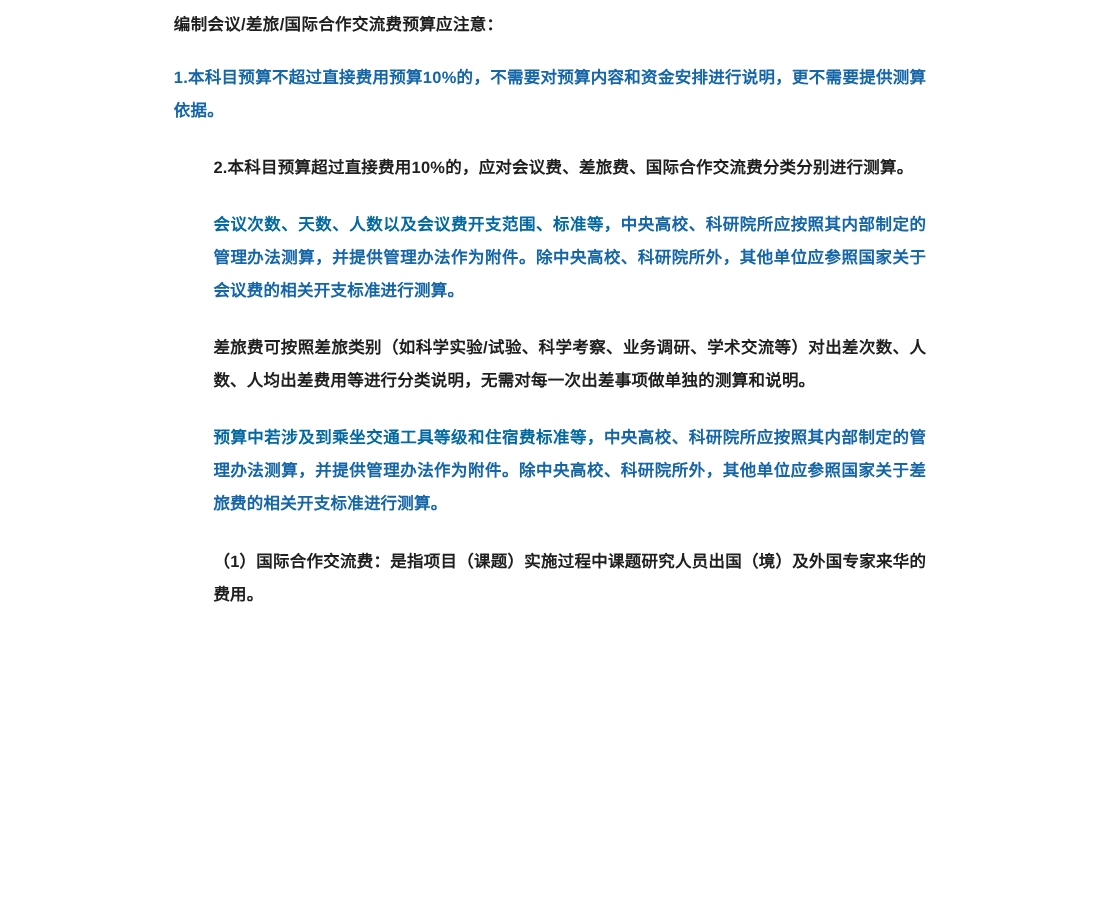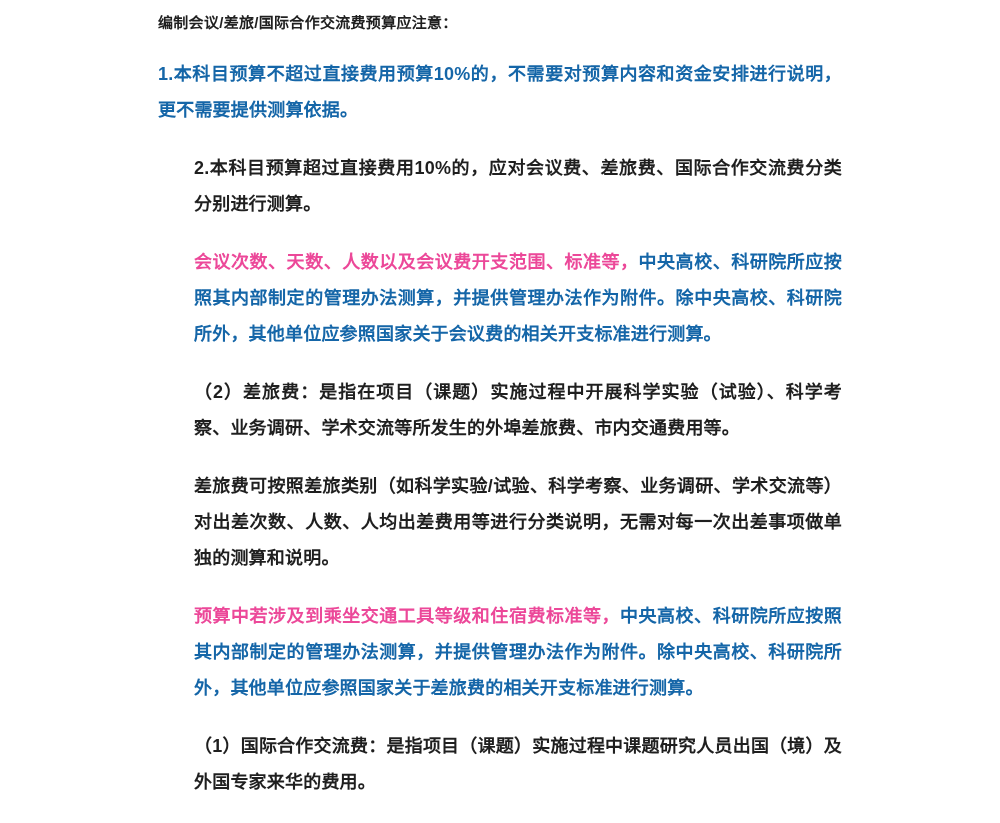--- a/index.html
+++ b/index.html
@@ -27,7 +27,7 @@
     letter-spacing: 0.3px;
   }
   p.para {
-    font-size: 18px;
+    font-size: 15px;
     line-height: 2.0;
     margin: 0 0 22px 0;
     text-align: justify;

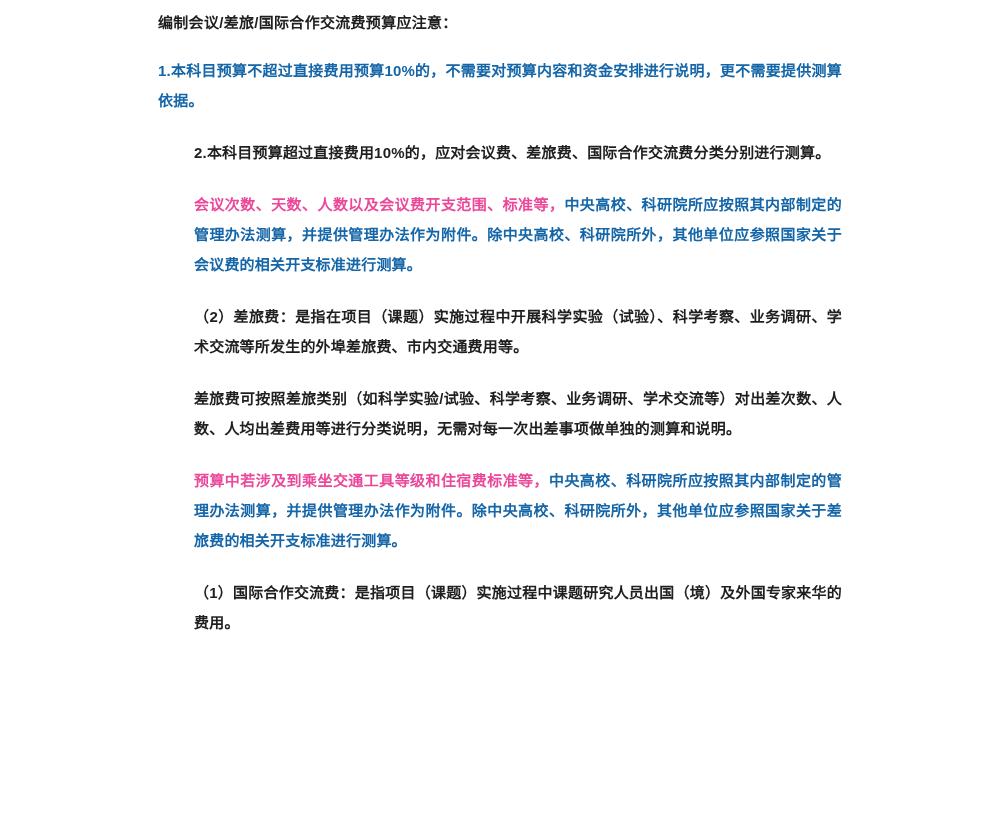--- a/index.html
+++ b/index.html
@@ -46,7 +46,7 @@
     color: #1566a8;
   }
   .seg-dark {
-    color: #ec4899;
+    color: #0369a1;
   }
 </style>
 </head>

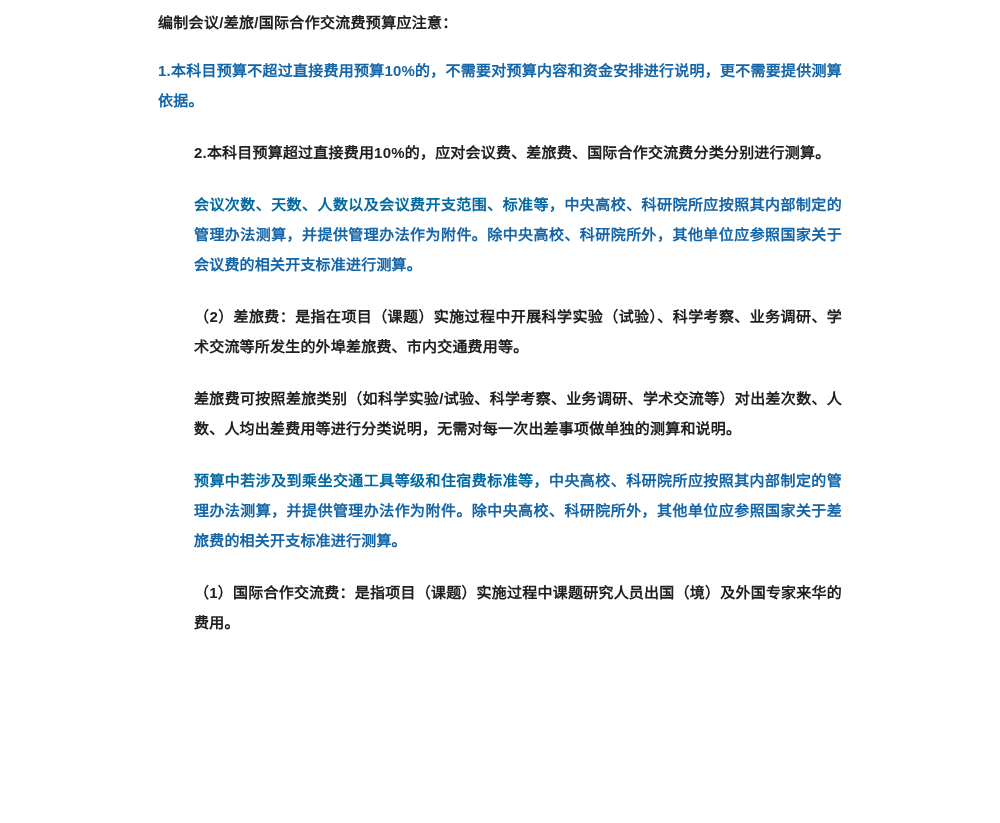--- a/index.html
+++ b/index.html
@@ -58,7 +58,6 @@
       <p class="para blue">1.本科目预算不超过直接费用预算10%的，不需要对预算内容和资金安排进行说明，更不需要提供测算依据。</p>
       <p class="para normal">2.本科目预算超过直接费用10%的，应对会议费、差旅费、国际合作交流费分类分别进行测算。</p>
       <p class="para normal"><span class="seg-dark">会议次数、天数、人数以及会议费开支范围、标准等，</span><span class="seg-blue">中央高校、科研院所应按照其内部制定的管理办法测算，并提供管理办法作为附件。除中央高校、科研院所外，其他单位应参照国家关于会议费的相关开支标准进行测算。</span></p>
-      <p class="para normal">（2）差旅费：是指在项目（课题）实施过程中开展科学实验（试验）、科学考察、业务调研、学术交流等所发生的外埠差旅费、市内交通费用等。</p>
       <p class="para normal">差旅费可按照差旅类别（如科学实验/试验、科学考察、业务调研、学术交流等）对出差次数、人数、人均出差费用等进行分类说明，无需对每一次出差事项做单独的测算和说明。</p>
       <p class="para normal"><span class="seg-dark">预算中若涉及到乘坐交通工具等级和住宿费标准等，</span><span class="seg-blue">中央高校、科研院所应按照其内部制定的管理办法测算，并提供管理办法作为附件。除中央高校、科研院所外，其他单位应参照国家关于差旅费的相关开支标准进行测算。</span></p>
       <p class="para normal">（1）国际合作交流费：是指项目（课题）实施过程中课题研究人员出国（境）及外国专家来华的费用。</p>

